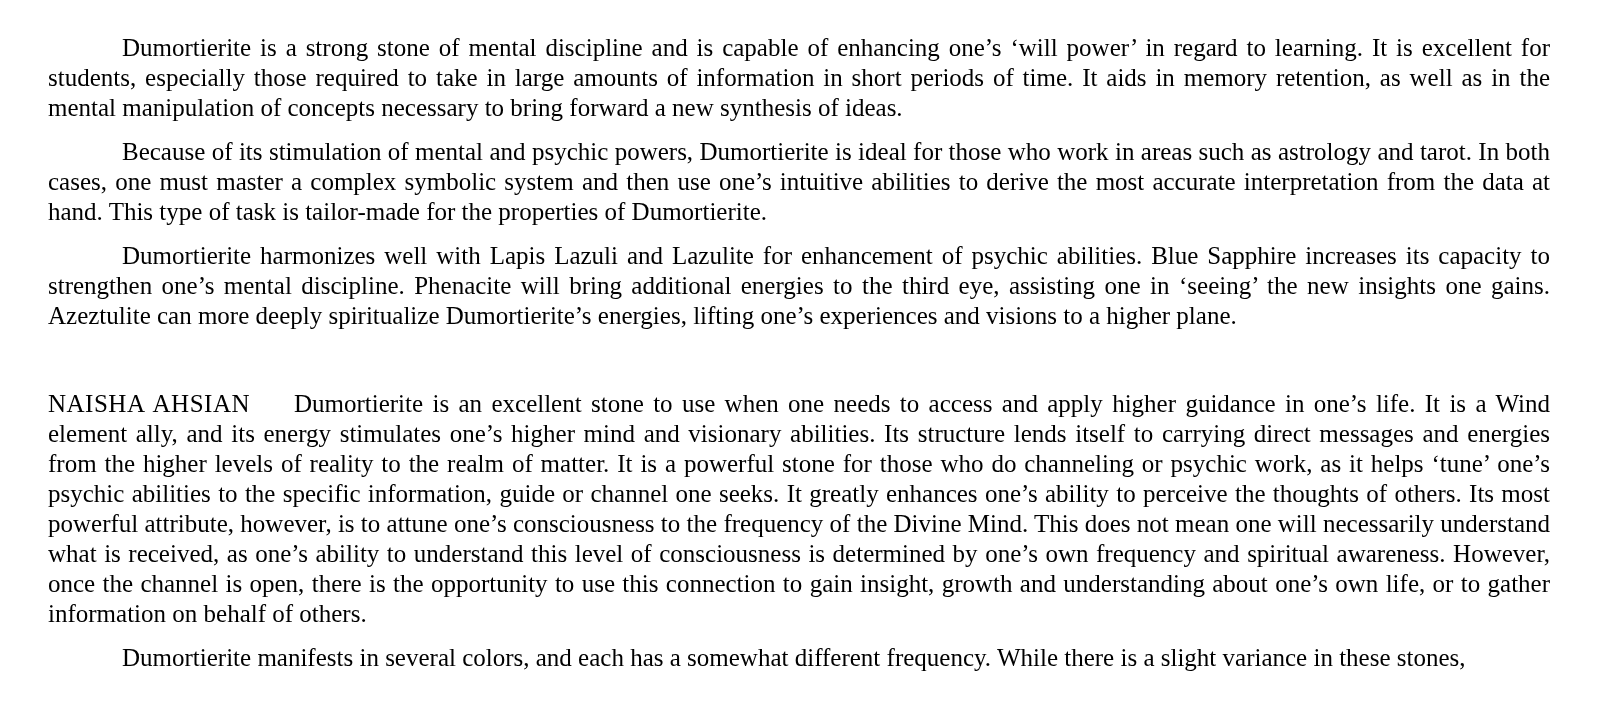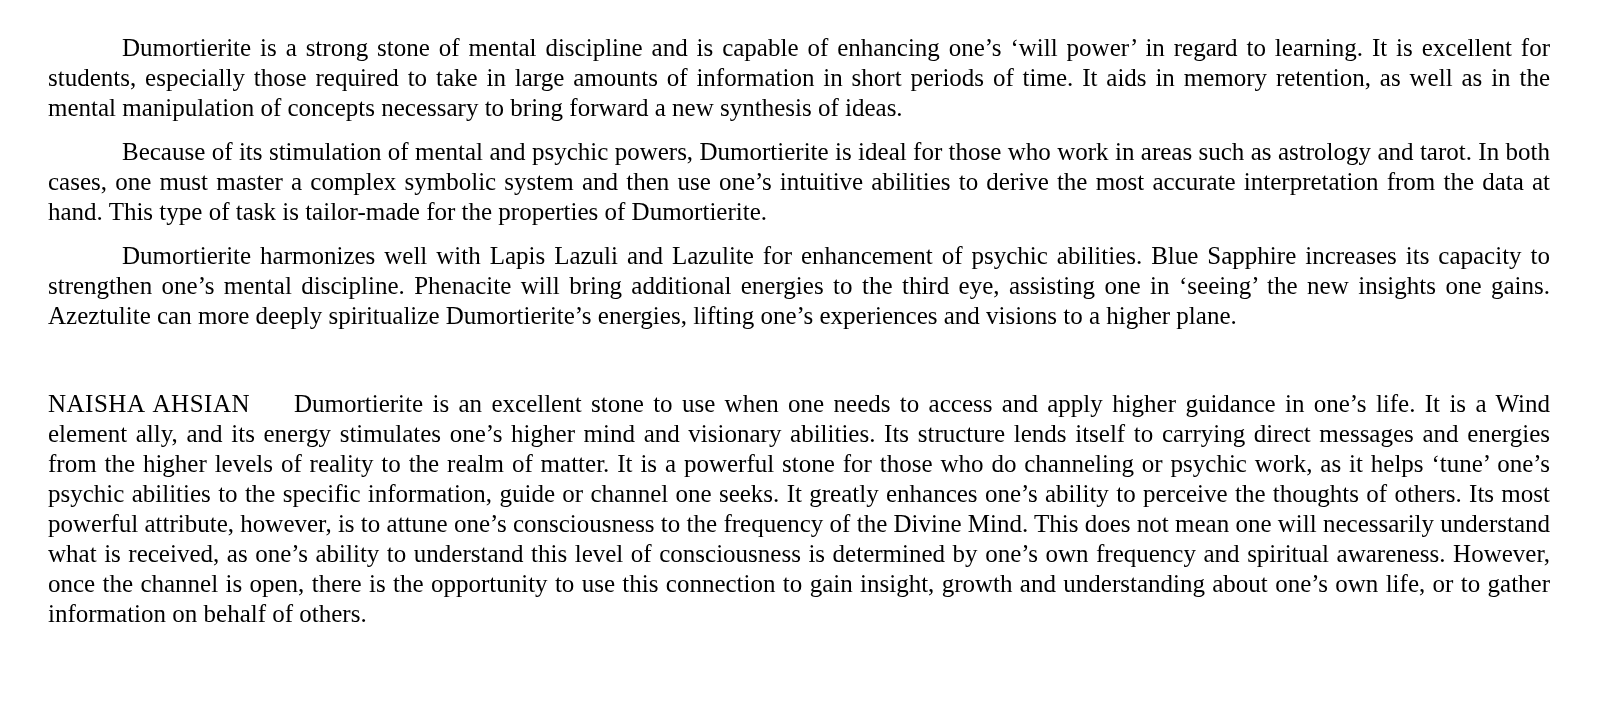--- a/index.html
+++ b/index.html
@@ -54,6 +54,7 @@
     <span class="author-lead">NAISHA AHSIAN</span><span>Dumortierite is an excellent stone to use when one needs to access and apply higher guidance in one’s life. It is a Wind element ally, and its energy stimulates one’s higher mind and visionary abilities. Its structure lends itself to carrying direct messages and energies from the higher levels of reality to the realm of matter. It is a powerful stone for those who do channeling or psychic work, as it helps ‘tune’ one’s psychic abilities to the specific information, guide or channel one seeks. It greatly enhances one’s ability to perceive the thoughts of others. Its most powerful attribute, however, is to attune one’s consciousness to the frequency of the Divine Mind. This does not mean one will necessarily understand what is received, as one’s ability to understand this level of consciousness is determined by one’s own frequency and spiritual awareness. However, once the channel is open, there is the opportunity to use this connection to gain insight, growth and understanding about one’s own life, or to gather information on behalf of others.</span>
   </p>
 
+  <p class="indent">Dumortierite manifests in several colors, and each has a somewhat different frequency. While there is a slight variance in these stones,</p>
 
 </div>
 

